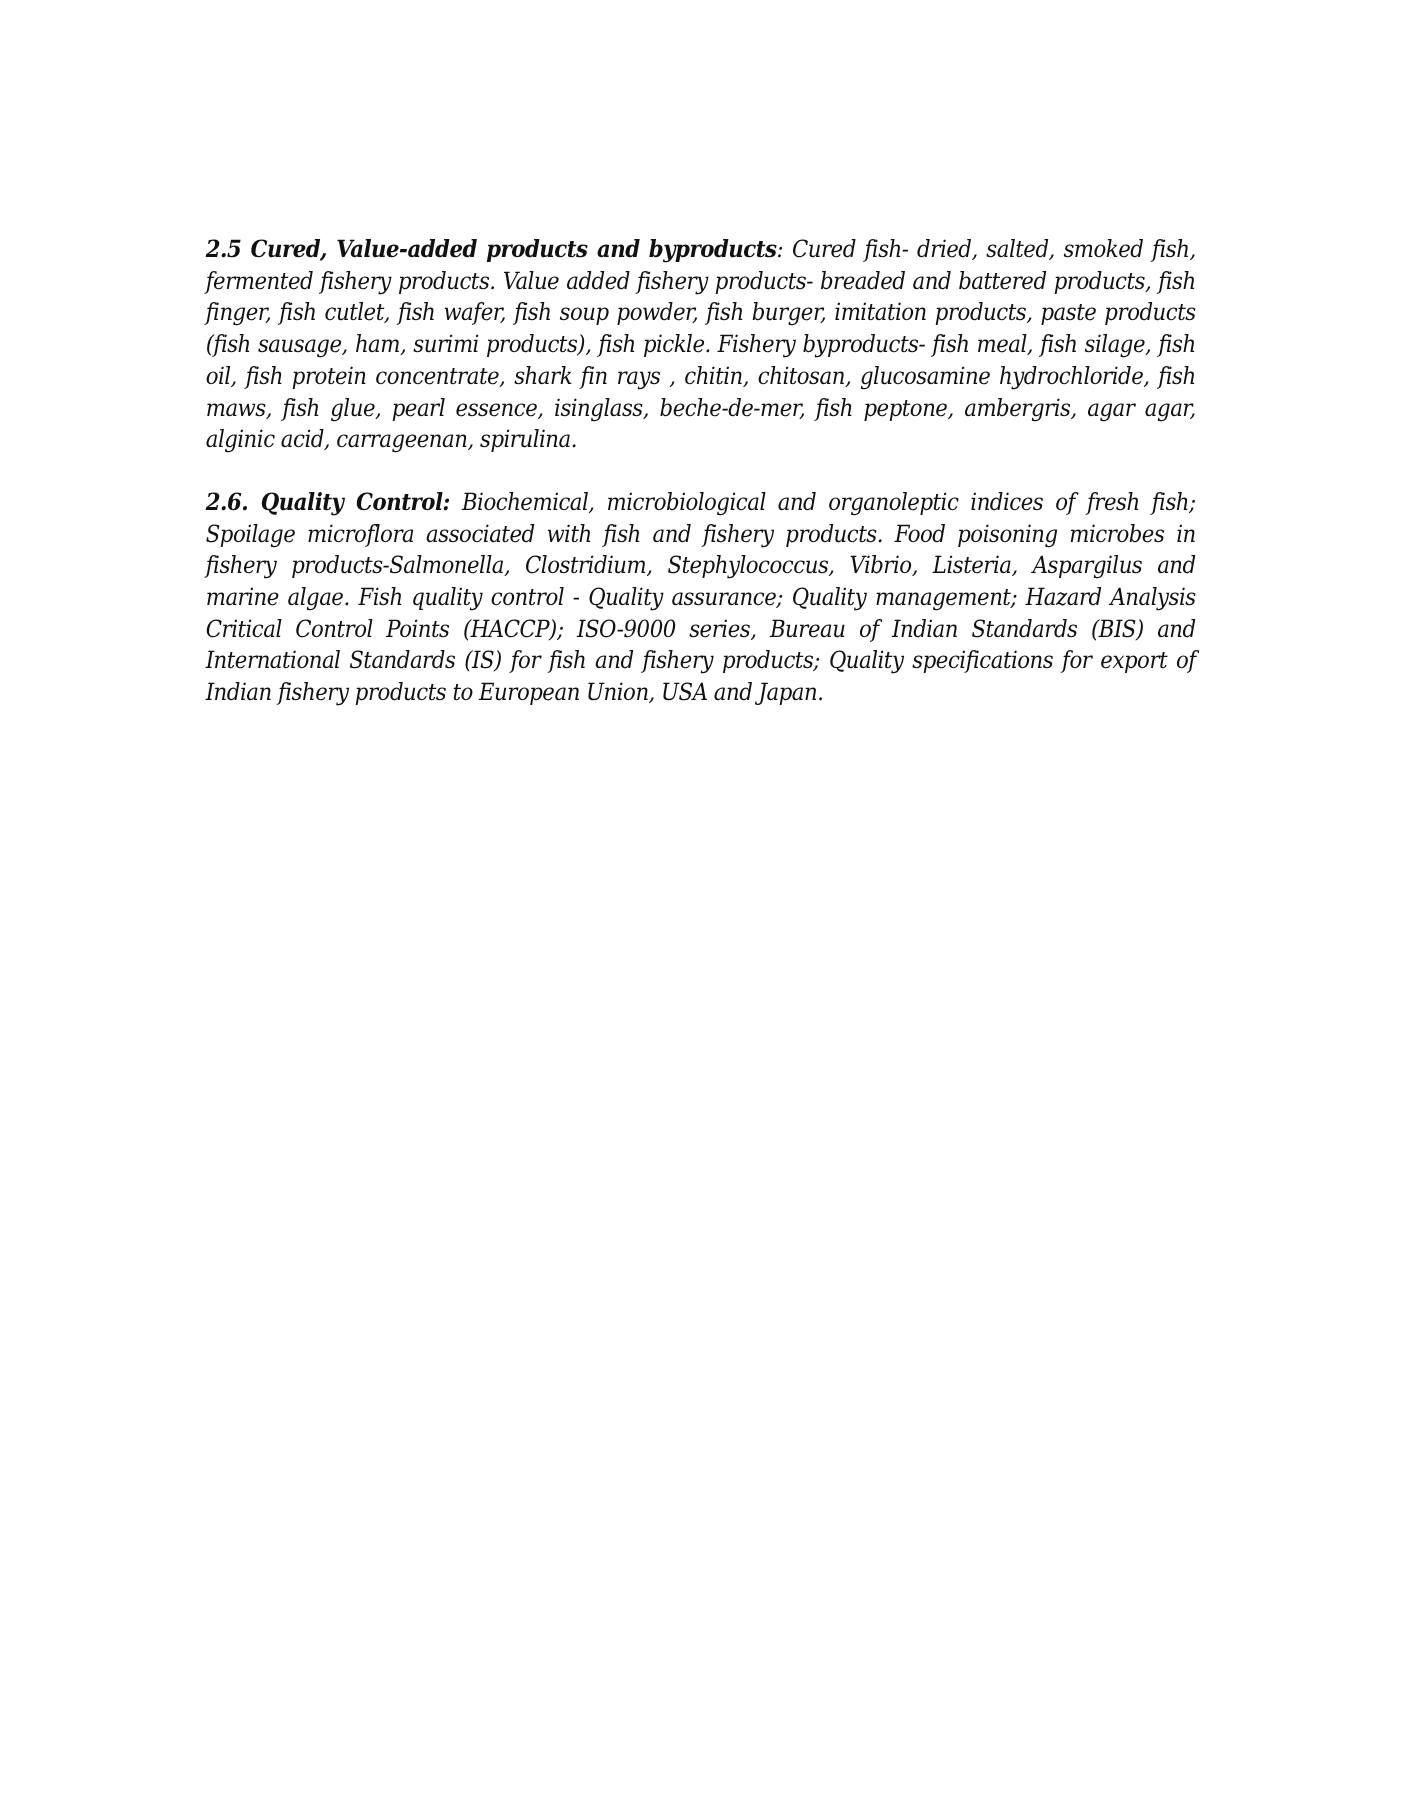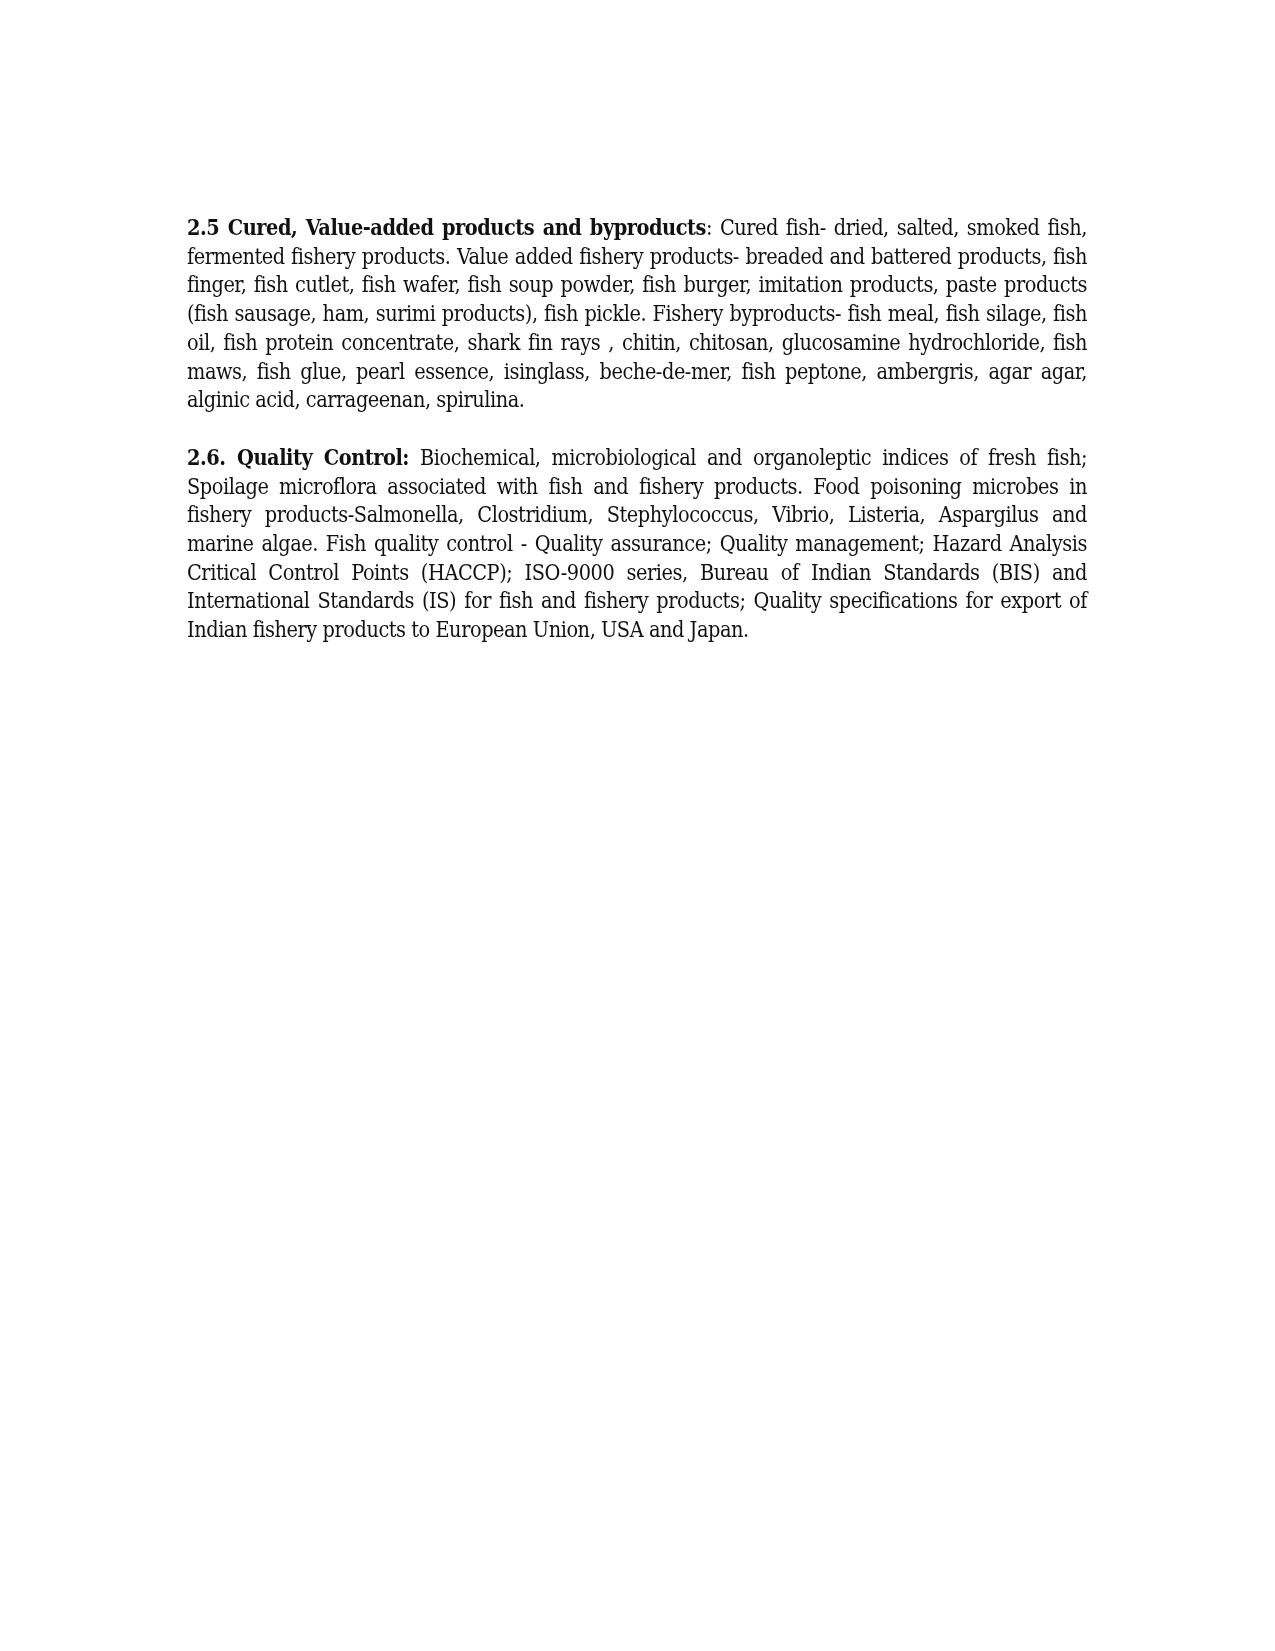--- a/index.html
+++ b/index.html
@@ -24,6 +24,7 @@
       color: #111111;
       letter-spacing: -0.45px;
       word-spacing: 0px;
+      font-style: italic;
     }
     .para {
       text-align: justify;

